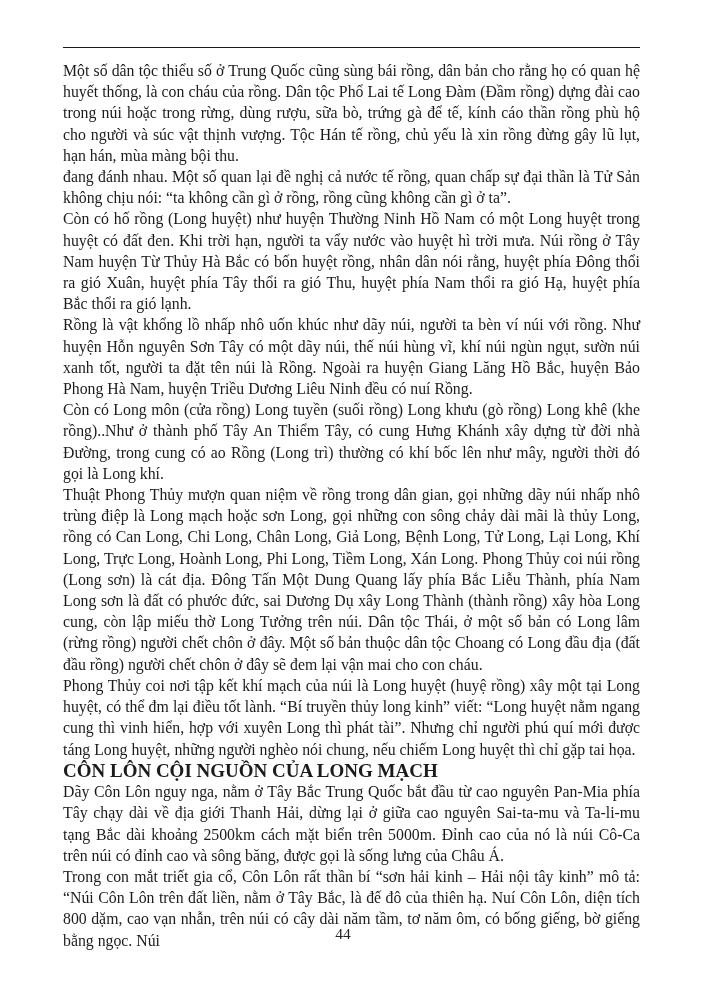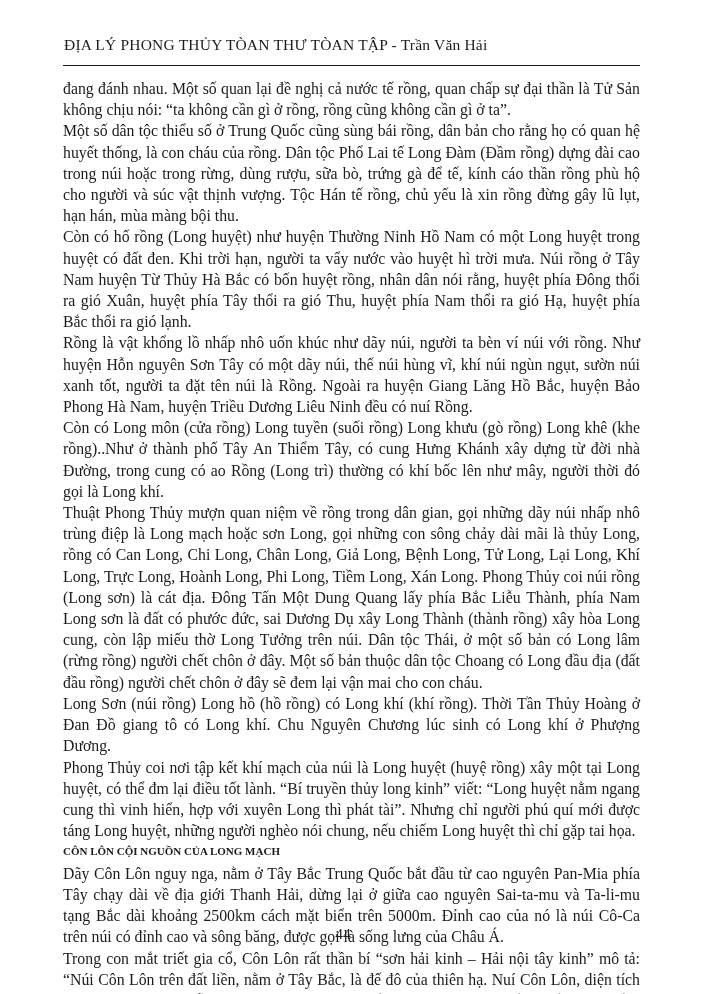--- a/index.html
+++ b/index.html
@@ -69,9 +69,6 @@
 
 <div class="page">
 
-  <div class="header">
-    <span>ĐỊA LÝ PHONG THỦY TÒAN THƯ  TÒAN TẬP -  Trần Văn Hải</span>
-  </div>
 
   <hr class="rule">
 

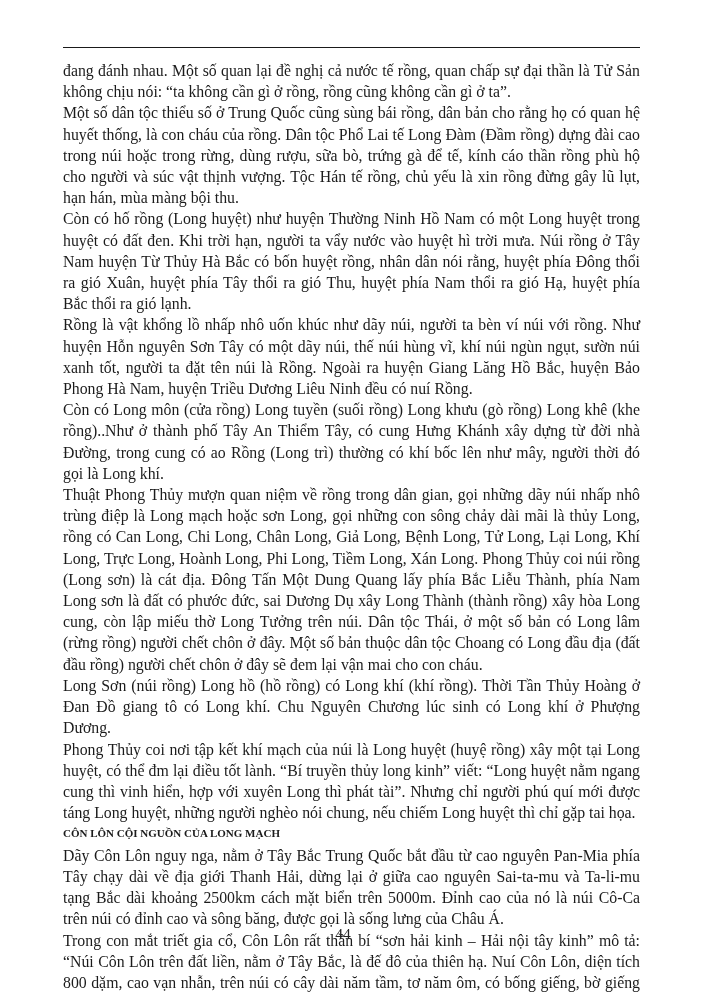--- a/index.html
+++ b/index.html
@@ -75,8 +75,8 @@
   <div class="body-text">
 
     <div>
+        <p>Một số dân tộc thiểu số ở Trung Quốc cũng sùng bái rồng, dân bản cho rằng họ có quan hệ huyết thống, là con cháu của rồng. Dân tộc Phổ Lai tế Long Đàm (Đầm rồng) dựng đài cao trong núi hoặc trong rừng, dùng rượu, sữa bò, trứng gà để tế, kính cáo thần rồng phù hộ cho người và súc vật thịnh vượng. Tộc Hán tế rồng, chủ yếu là xin rồng đừng gây lũ lụt, hạn hán, mùa màng bội thu.</p>
         <p>đang đánh nhau. Một số quan lại đề nghị cả nước tế rồng, quan chấp sự đại thần là Tử Sản không chịu nói: “ta không cần gì ở rồng, rồng cũng không cần gì ở ta”.</p>
-        <p>Một số dân tộc thiểu số ở Trung Quốc cũng sùng bái rồng, dân bản cho rằng họ có quan hệ huyết thống, là con cháu của rồng. Dân tộc Phổ Lai tế Long Đàm (Đầm rồng) dựng đài cao trong núi hoặc trong rừng, dùng rượu, sữa bò, trứng gà để tế, kính cáo thần rồng phù hộ cho người và súc vật thịnh vượng. Tộc Hán tế rồng, chủ yếu là xin rồng đừng gây lũ lụt, hạn hán, mùa màng bội thu.</p>
         <p>Còn có hố rồng (Long huyệt) như huyện Thường Ninh Hồ Nam có một Long huyệt trong huyệt có đất đen. Khi trời hạn, người ta vẩy nước vào huyệt hì trời mưa. Núi rồng ở Tây Nam huyện Từ Thủy Hà Bắc có bốn huyệt rồng, nhân dân nói rằng, huyệt phía Đông thổi ra gió Xuân, huyệt phía Tây thổi ra gió Thu, huyệt phía Nam thổi ra gió Hạ, huyệt phía Bắc thổi ra gió lạnh.</p>
         <p>Rồng là vật khổng lồ nhấp nhô uốn khúc như dãy núi, người ta bèn ví núi với rồng. Như huyện Hỗn nguyên Sơn Tây có một dãy núi, thế núi hùng vĩ, khí núi ngùn ngụt, sườn núi xanh tốt, người ta đặt tên núi là Rồng. Ngoài ra huyện Giang Lăng Hồ Bắc, huyện Bảo Phong Hà Nam, huyện Triều Dương Liêu Ninh đều có nuí Rồng.</p>
         <p>Còn có Long môn (cửa rồng) Long tuyền (suối rồng) Long khưu (gò rồng) Long khê (khe rồng)..Như ở thành phố Tây An Thiểm Tây, có cung Hưng Khánh xây dựng từ đời nhà Đường, trong cung có ao Rồng (Long trì) thường có khí bốc lên như mây, người thời đó gọi là Long khí.</p>

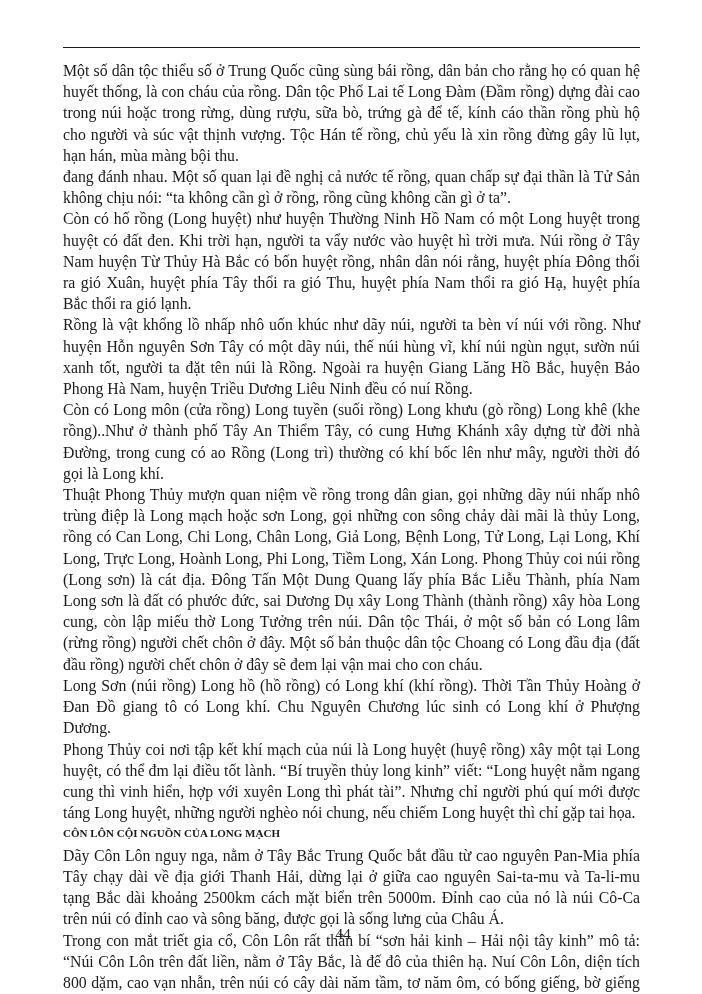--- a/index.html
+++ b/index.html
@@ -81,7 +81,6 @@
         <p>Rồng là vật khổng lồ nhấp nhô uốn khúc như dãy núi, người ta bèn ví núi với rồng. Như huyện Hỗn nguyên Sơn Tây có một dãy núi, thế núi hùng vĩ, khí núi ngùn ngụt, sườn núi xanh tốt, người ta đặt tên núi là Rồng. Ngoài ra huyện Giang Lăng Hồ Bắc, huyện Bảo Phong Hà Nam, huyện Triều Dương Liêu Ninh đều có nuí Rồng.</p>
         <p>Còn có Long môn (cửa rồng) Long tuyền (suối rồng) Long khưu (gò rồng) Long khê (khe rồng)..Như ở thành phố Tây An Thiểm Tây, có cung Hưng Khánh xây dựng từ đời nhà Đường, trong cung có ao Rồng (Long trì) thường có khí bốc lên như mây, người thời đó gọi là Long khí.</p>
         <p>Thuật Phong Thủy mượn quan niệm về rồng trong dân gian, gọi những dãy núi nhấp nhô trùng điệp là Long mạch hoặc sơn Long, gọi những con sông chảy dài mãi là thủy Long, rồng có Can Long, Chi Long, Chân Long, Giả Long, Bệnh Long, Tử Long, Lại Long, Khí Long, Trực Long, Hoành Long, Phi Long, Tiềm Long, Xán Long. Phong Thủy coi núi rồng (Long sơn) là cát địa. Đông Tấn Một Dung Quang lấy phía Bắc Liễu Thành, phía Nam Long sơn là đất có phước đức, sai Dương Dụ xây Long Thành (thành rồng) xây hòa Long cung, còn lập miếu thờ Long Tưởng trên núi. Dân tộc Thái, ở một số bản có Long lâm (rừng rồng) người chết chôn ở đây. Một số bản thuộc dân tộc Choang có Long đầu địa (đất đầu rồng) người chết chôn ở đây sẽ đem lại vận mai cho con cháu.</p>
-        <p>Long Sơn (núi rồng) Long hồ (hồ rồng) có Long khí (khí rồng). Thời Tần Thủy Hoàng ở Đan Đồ giang tô có Long khí. Chu Nguyên Chương lúc sinh có Long khí ở Phượng Dương.</p>
         <p>Phong Thủy coi nơi tập kết khí mạch của núi là Long huyệt (huyệ rồng) xây một tại Long huyệt, có thể đm lại điều tốt lành. “Bí truyền thủy long kinh” viết: “Long huyệt nằm ngang cung thì vinh hiển, hợp với xuyên Long thì phát tài”. Nhưng chỉ người phú quí mới được táng Long huyệt, những người nghèo nói chung, nếu chiếm Long huyệt thì chỉ gặp tai họa.</p>
       </div>
 

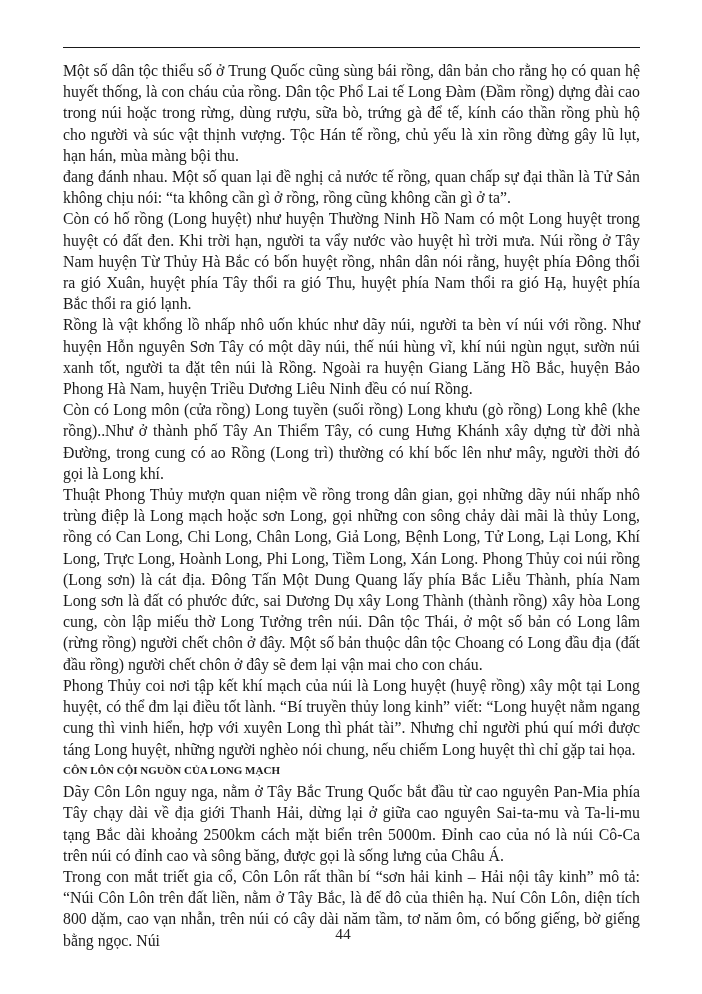--- a/index.html
+++ b/index.html
@@ -49,7 +49,7 @@
   }
   .section-subheading {
     margin: 0;
-    font-size: 11px;
+    font-size: 19px;
     line-height: 21.5px;
     font-weight: bold;
     text-align: left;

